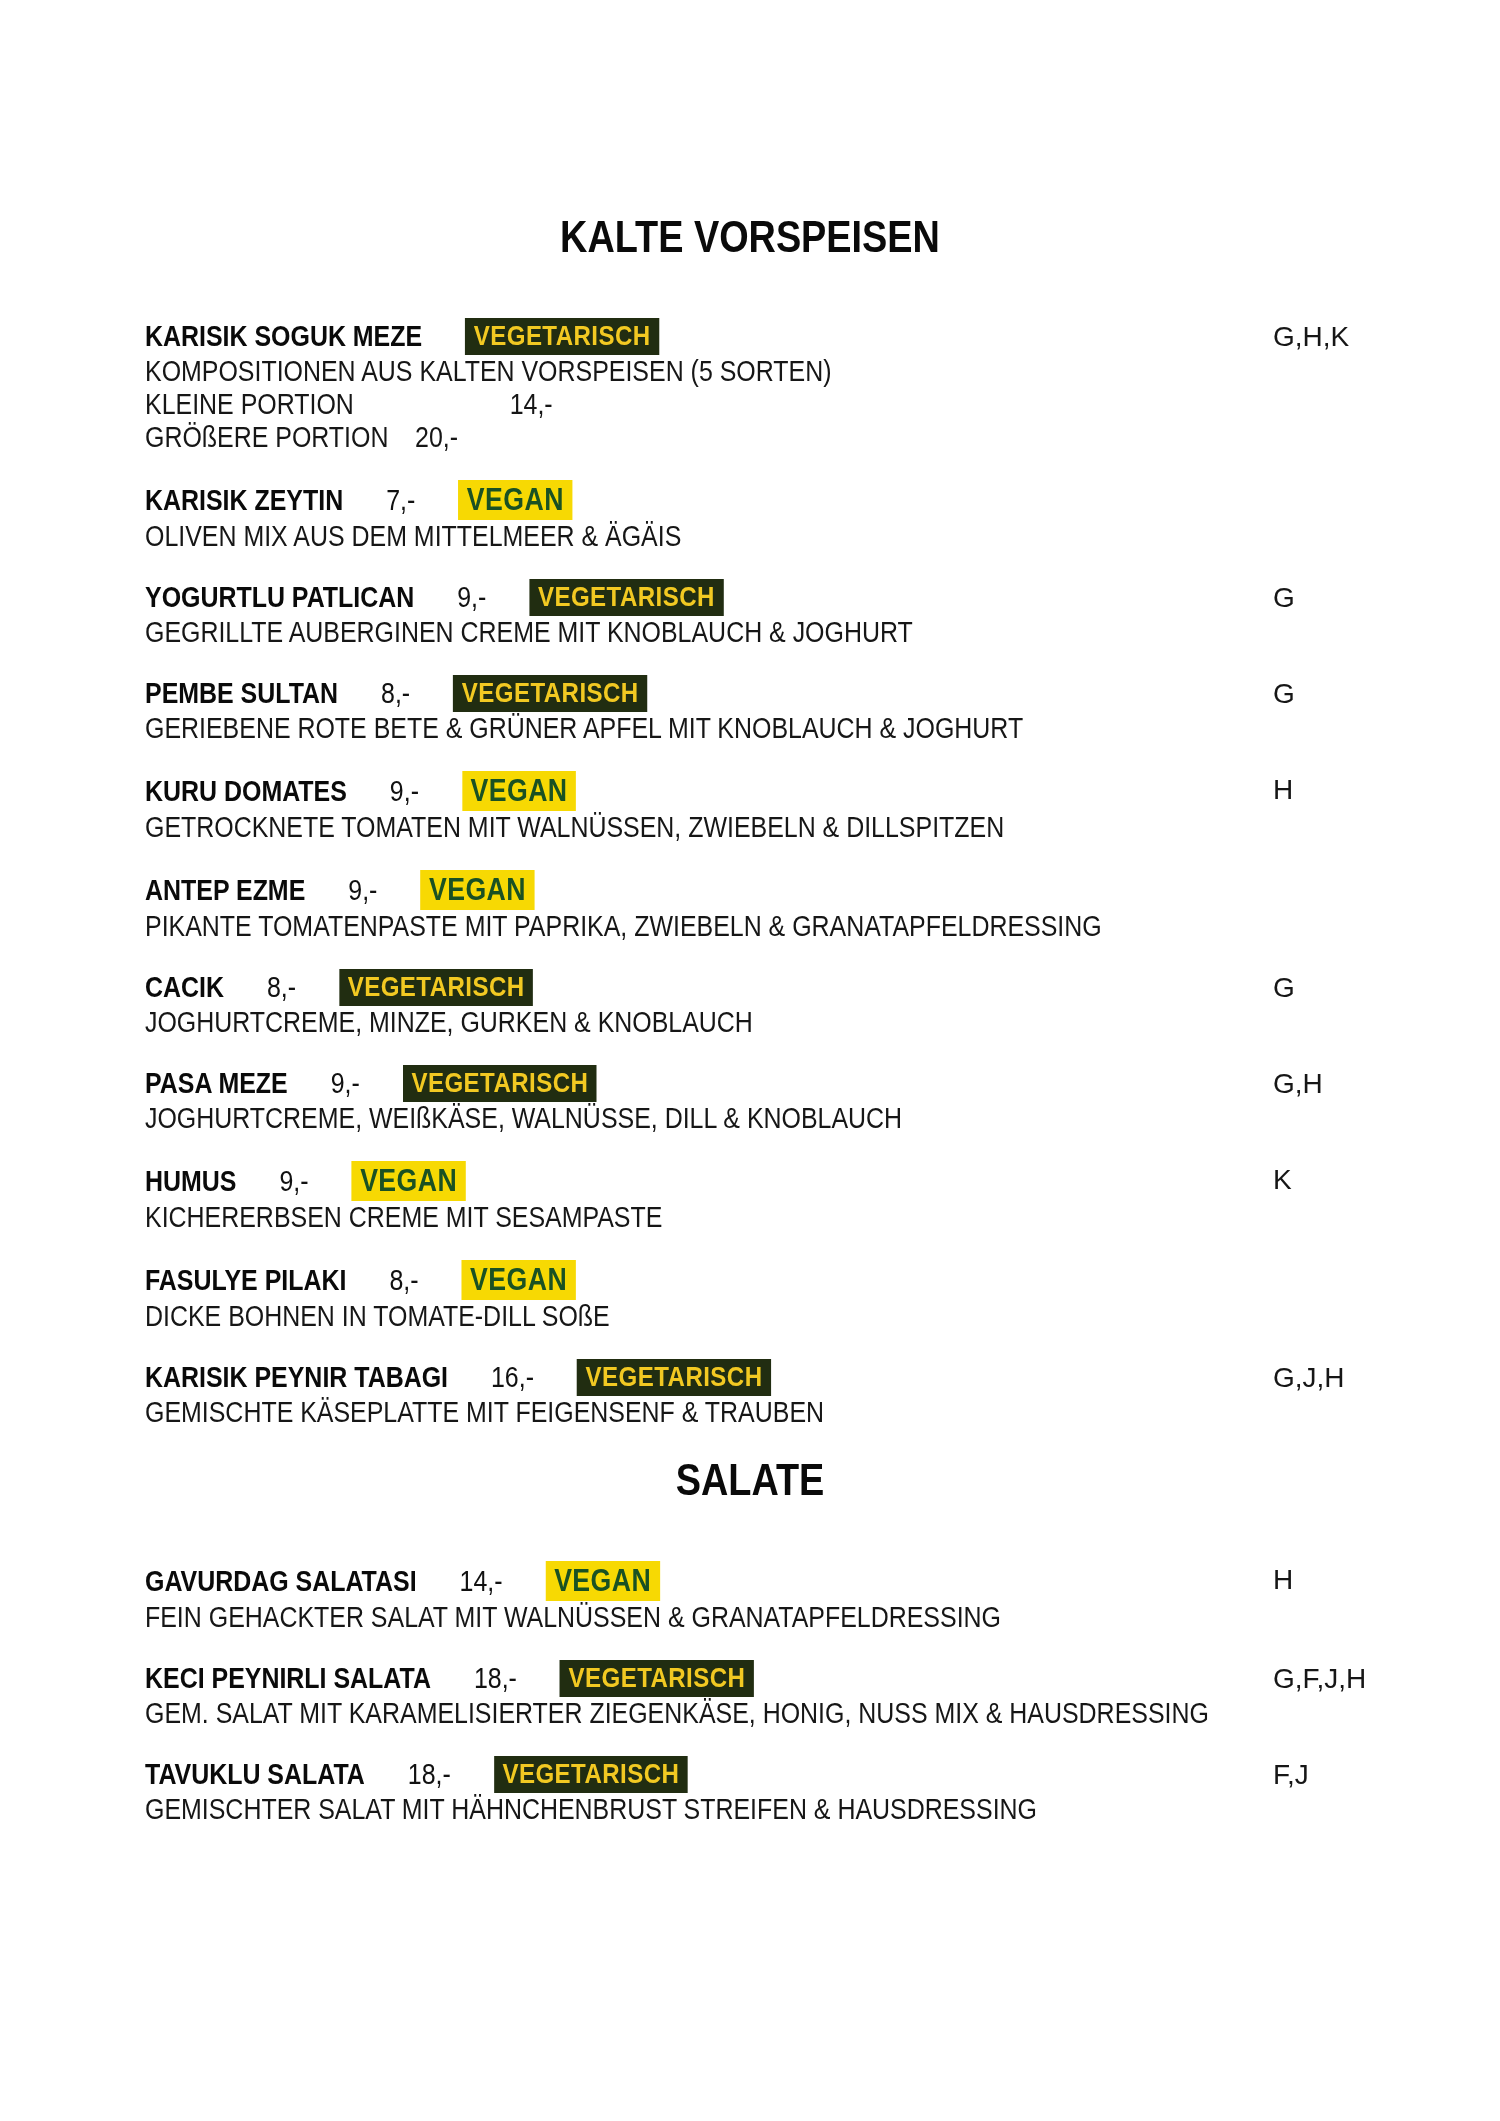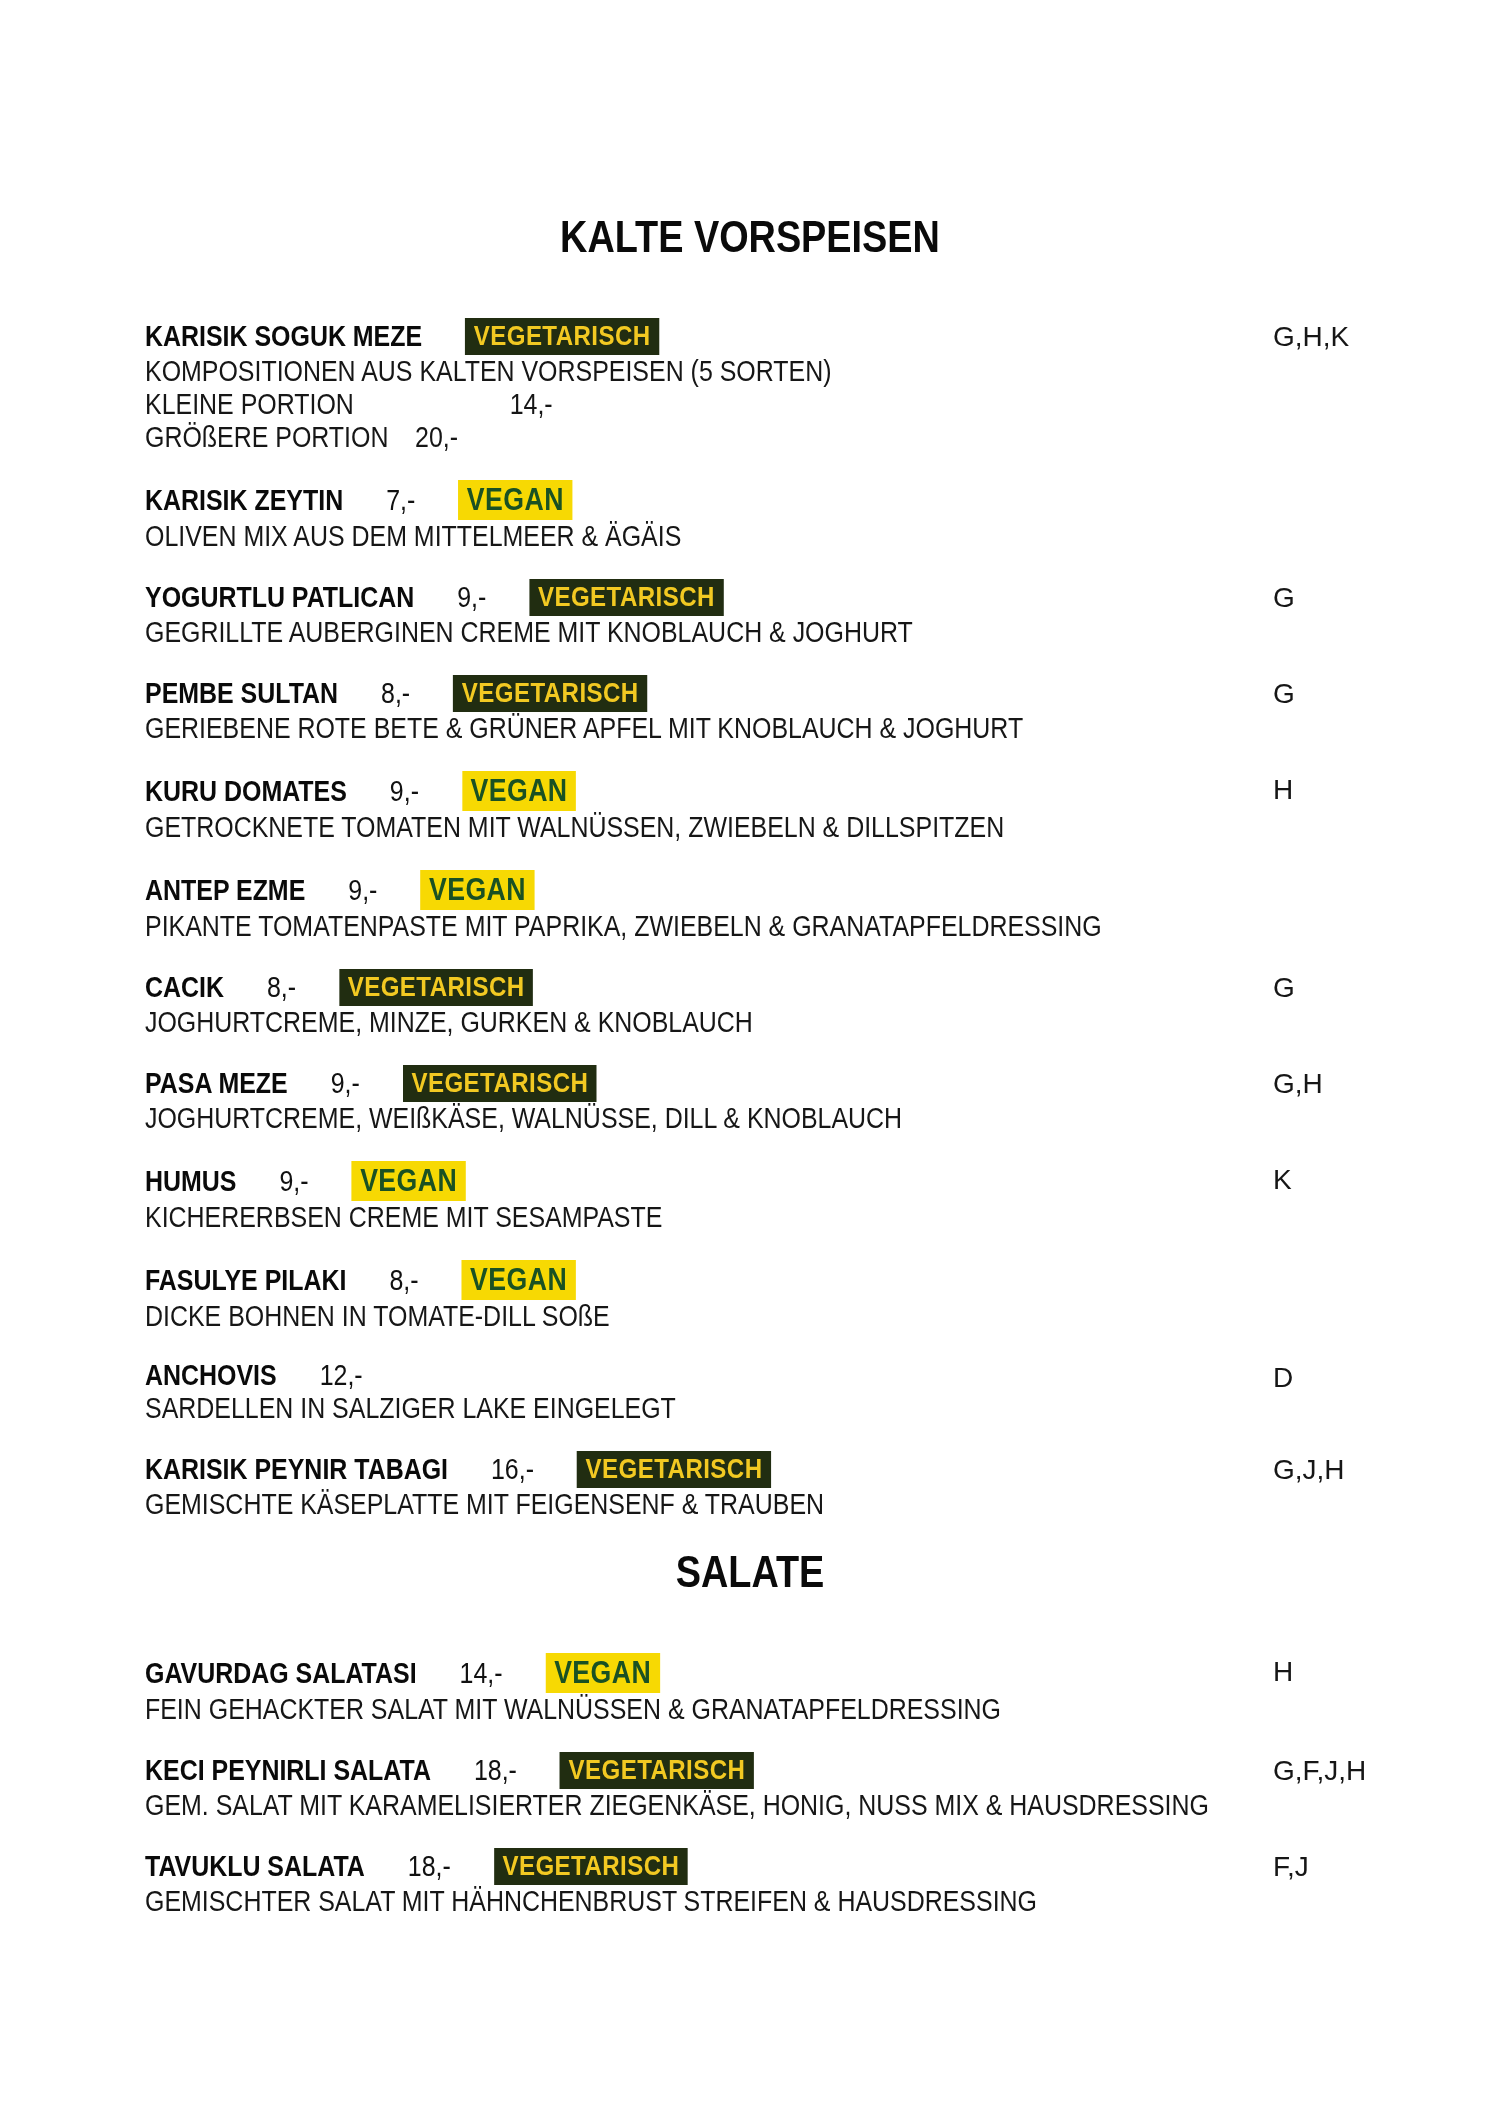--- a/index.html
+++ b/index.html
@@ -224,16 +224,6 @@
       <div class="item">
         <div class="item-text">
           <div class="item-head">
-            <span class="item-name">ANCHOVIS</span>
-            <span class="item-price">12,-</span>
-          </div>
-          <div class="item-desc">SARDELLEN IN SALZIGER LAKE EINGELEGT</div>
-        </div>
-        <span class="allergens">D</span>
-      </div>
-      <div class="item">
-        <div class="item-text">
-          <div class="item-head">
             <span class="item-name">KARISIK PEYNIR TABAGI</span>
             <span class="item-price">16,-</span>
             <span class="badge vegetarisch" style="background: rgb(33, 45, 17); color: rgb(242, 201, 34);">VEGETARISCH</span>

